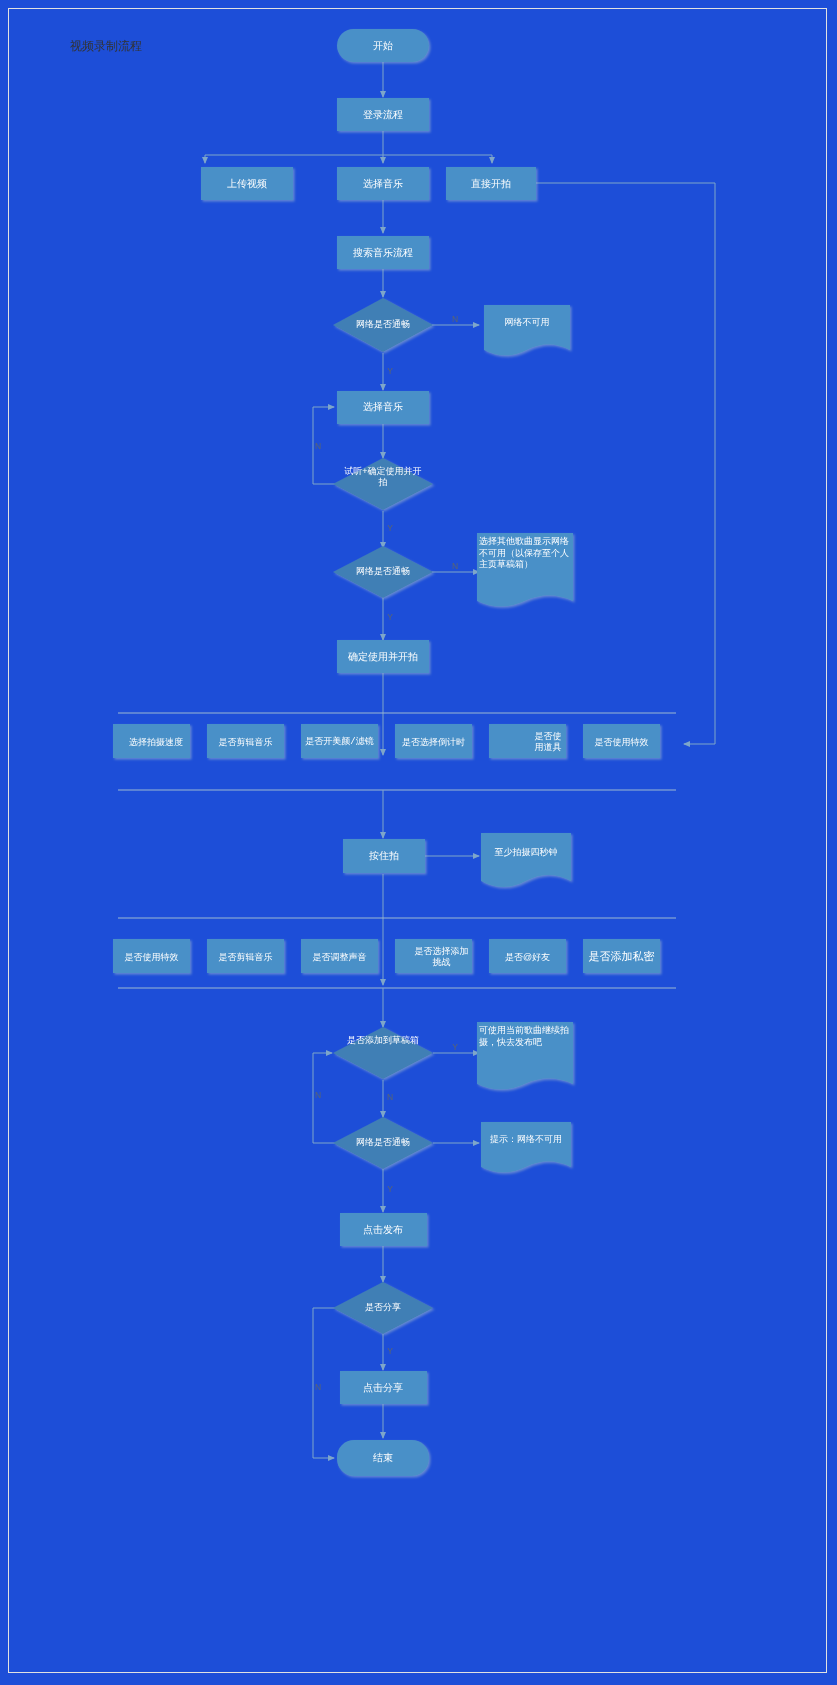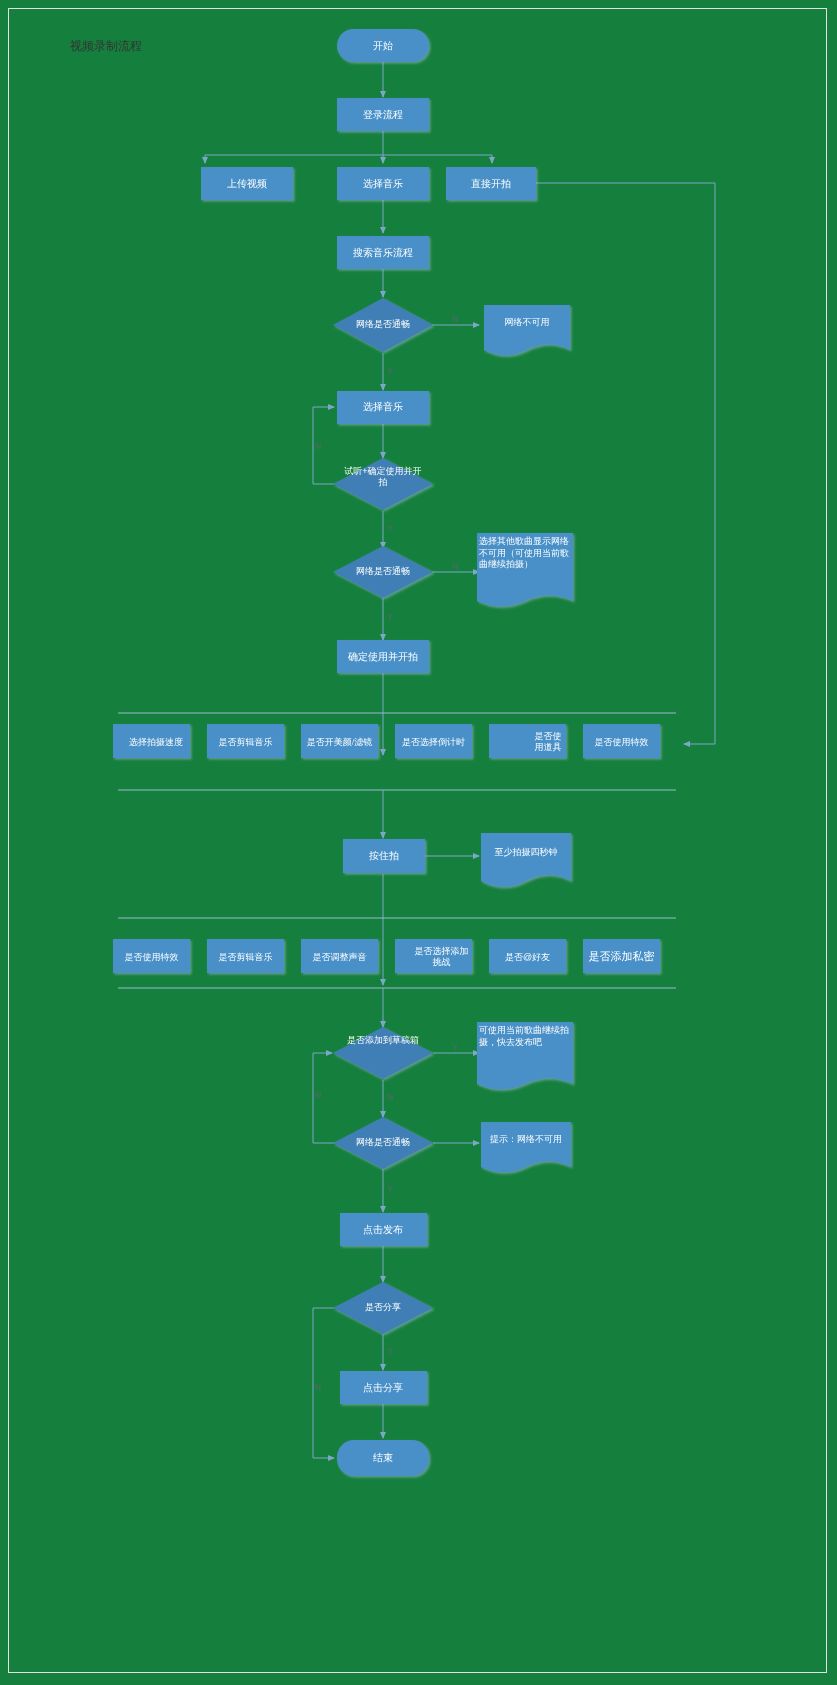--- a/index.html
+++ b/index.html
@@ -12,7 +12,7 @@
     position: relative;
     width: 837px;
     height: 1685px;
-    background: #15803d;
+    background: #1d4ed8;
     overflow: hidden;
   }
   .page-border {

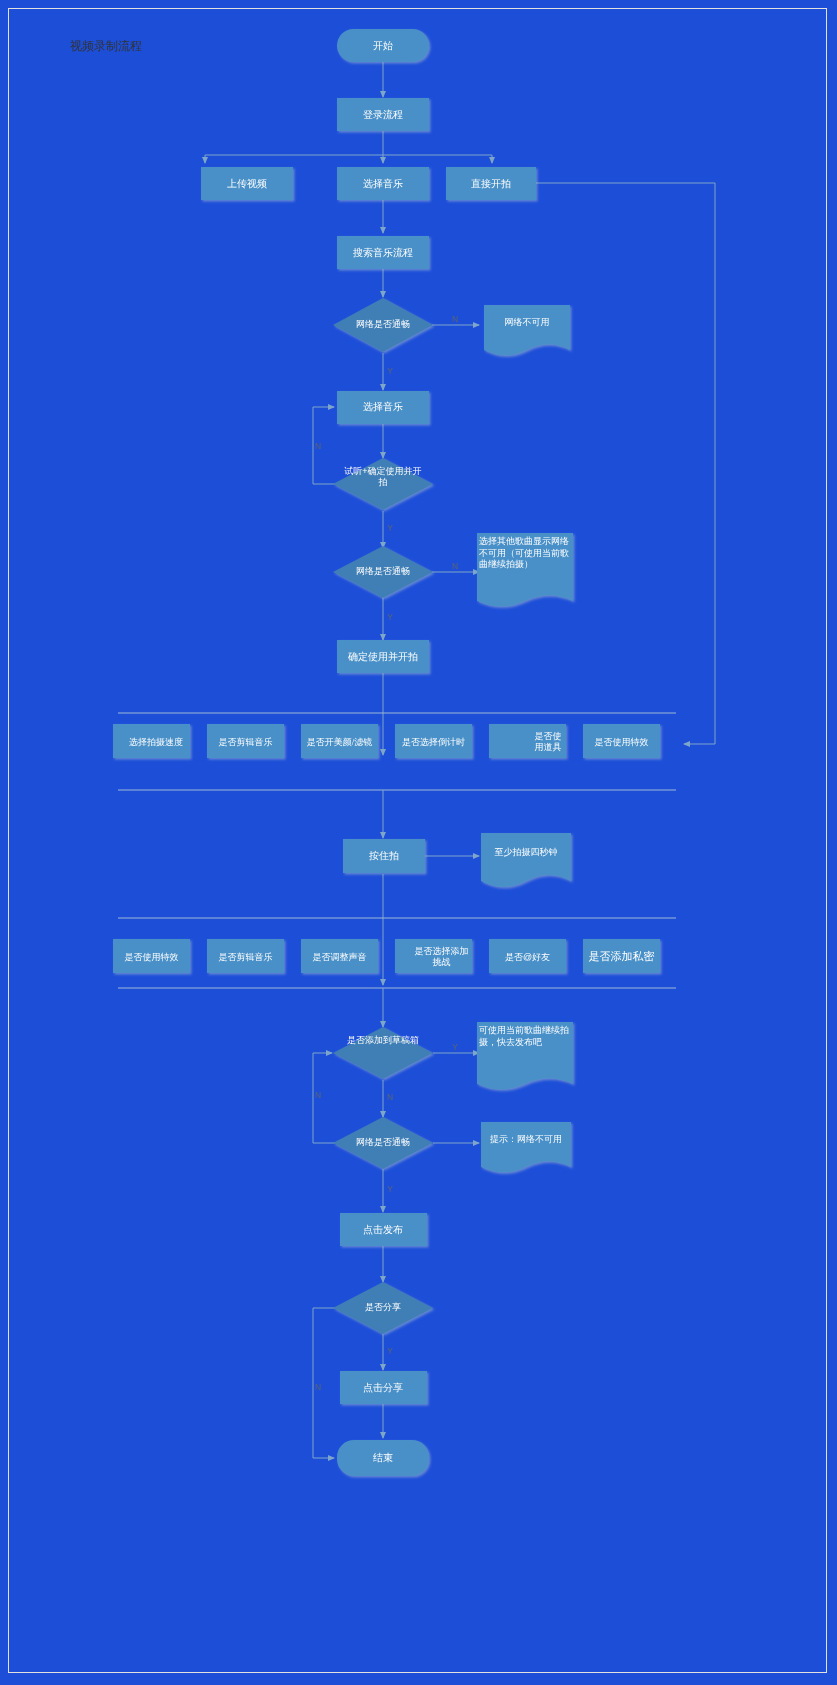--- a/index.html
+++ b/index.html
@@ -229,7 +229,7 @@
     <g>
       <path class="shp" d="M477,533 h96 v68 q-24,-11 -48,0 q-24,11 -48,0 z" fill="#4A90C8" filter="url(#shp-shadow)"></path>
       <foreignObject x="479" y="536" width="92" height="62">
-        <div xmlns="http://www.w3.org/1999/xhtml" style="font-family:'Liberation Sans','DejaVu Sans',sans-serif;font-size:9px;color:#fff;text-align:left;line-height:11.5px;">选择其他歌曲显示网络不可用（可使用当前歌曲继续拍摄）</div>
+        <div xmlns="http://www.w3.org/1999/xhtml" style="font-family:'Liberation Sans','DejaVu Sans',sans-serif;font-size:9px;color:#fff;text-align:left;line-height:11.5px;">选择其他歌曲显示网络不可用（以保存至个人主页草稿箱）</div>
       </foreignObject>
     </g>
 

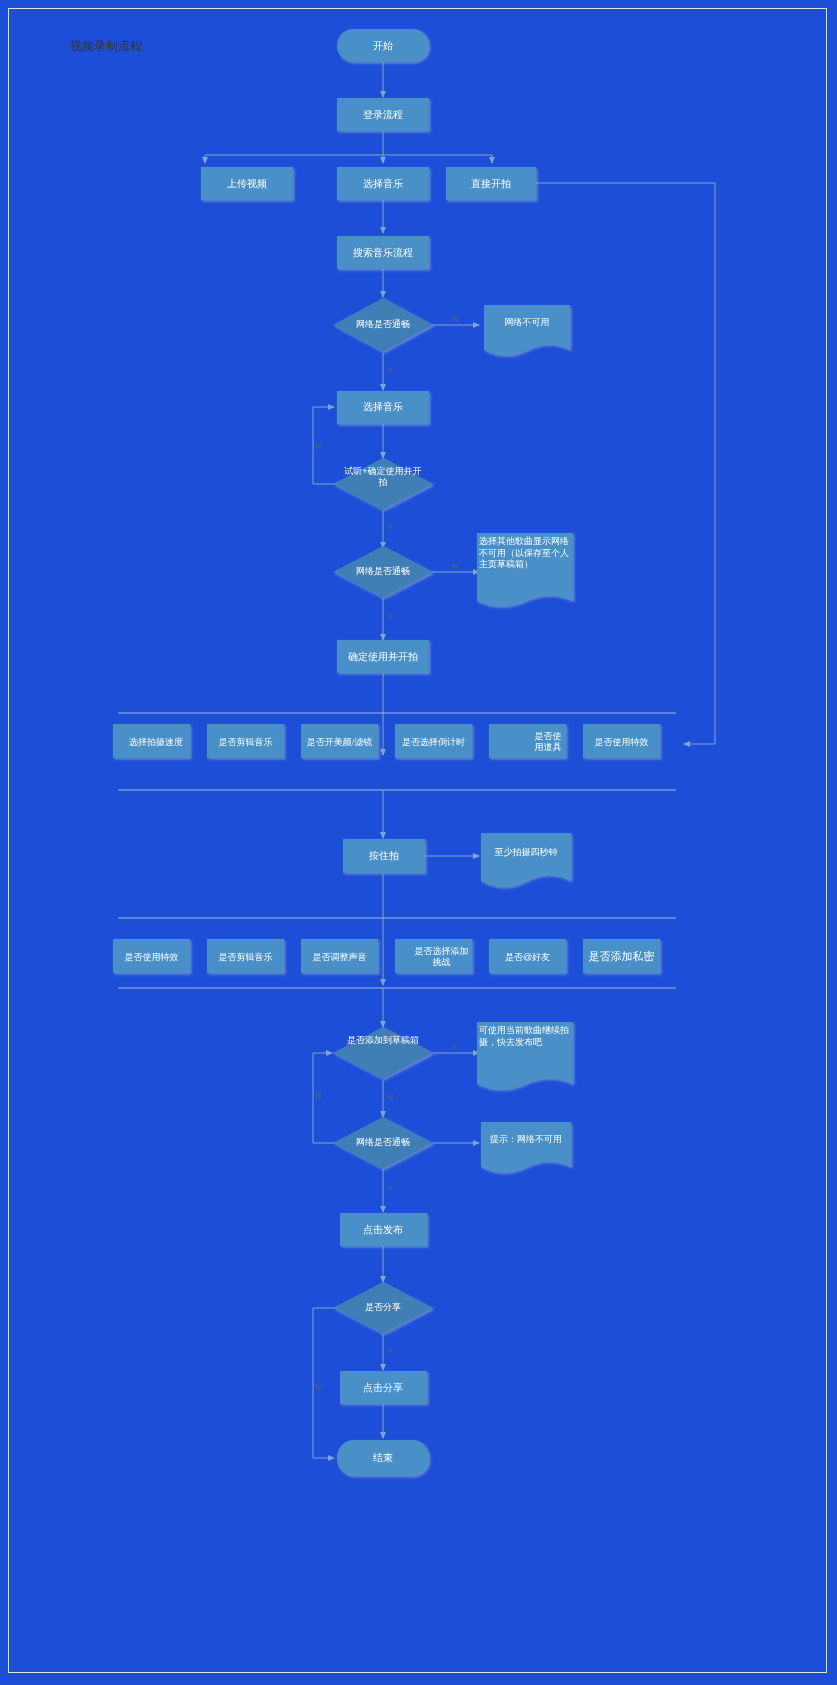--- a/index.html
+++ b/index.html
@@ -254,7 +254,7 @@
       <g>
         <rect class="shp" x="301" y="724" width="77" height="34" fill="#4A90C8" filter="url(#shp-shadow)"></rect>
         <foreignObject x="302" y="726" width="75" height="32">
-          <div xmlns="http://www.w3.org/1999/xhtml" style="font-family:Liberation Serif, serif;font-size:9px;color:#fff;text-align:center;line-height:11px;display:flex;align-items:center;justify-content:center;height:32px;">是否开美颜/滤镜</div>
+          <div xmlns="http://www.w3.org/1999/xhtml" style="font-family:Liberation Mono, monospace;font-size:9px;color:#fff;text-align:center;line-height:11px;display:flex;align-items:center;justify-content:center;height:32px;">是否开美颜/滤镜</div>
         </foreignObject>
       </g>
       <g>

